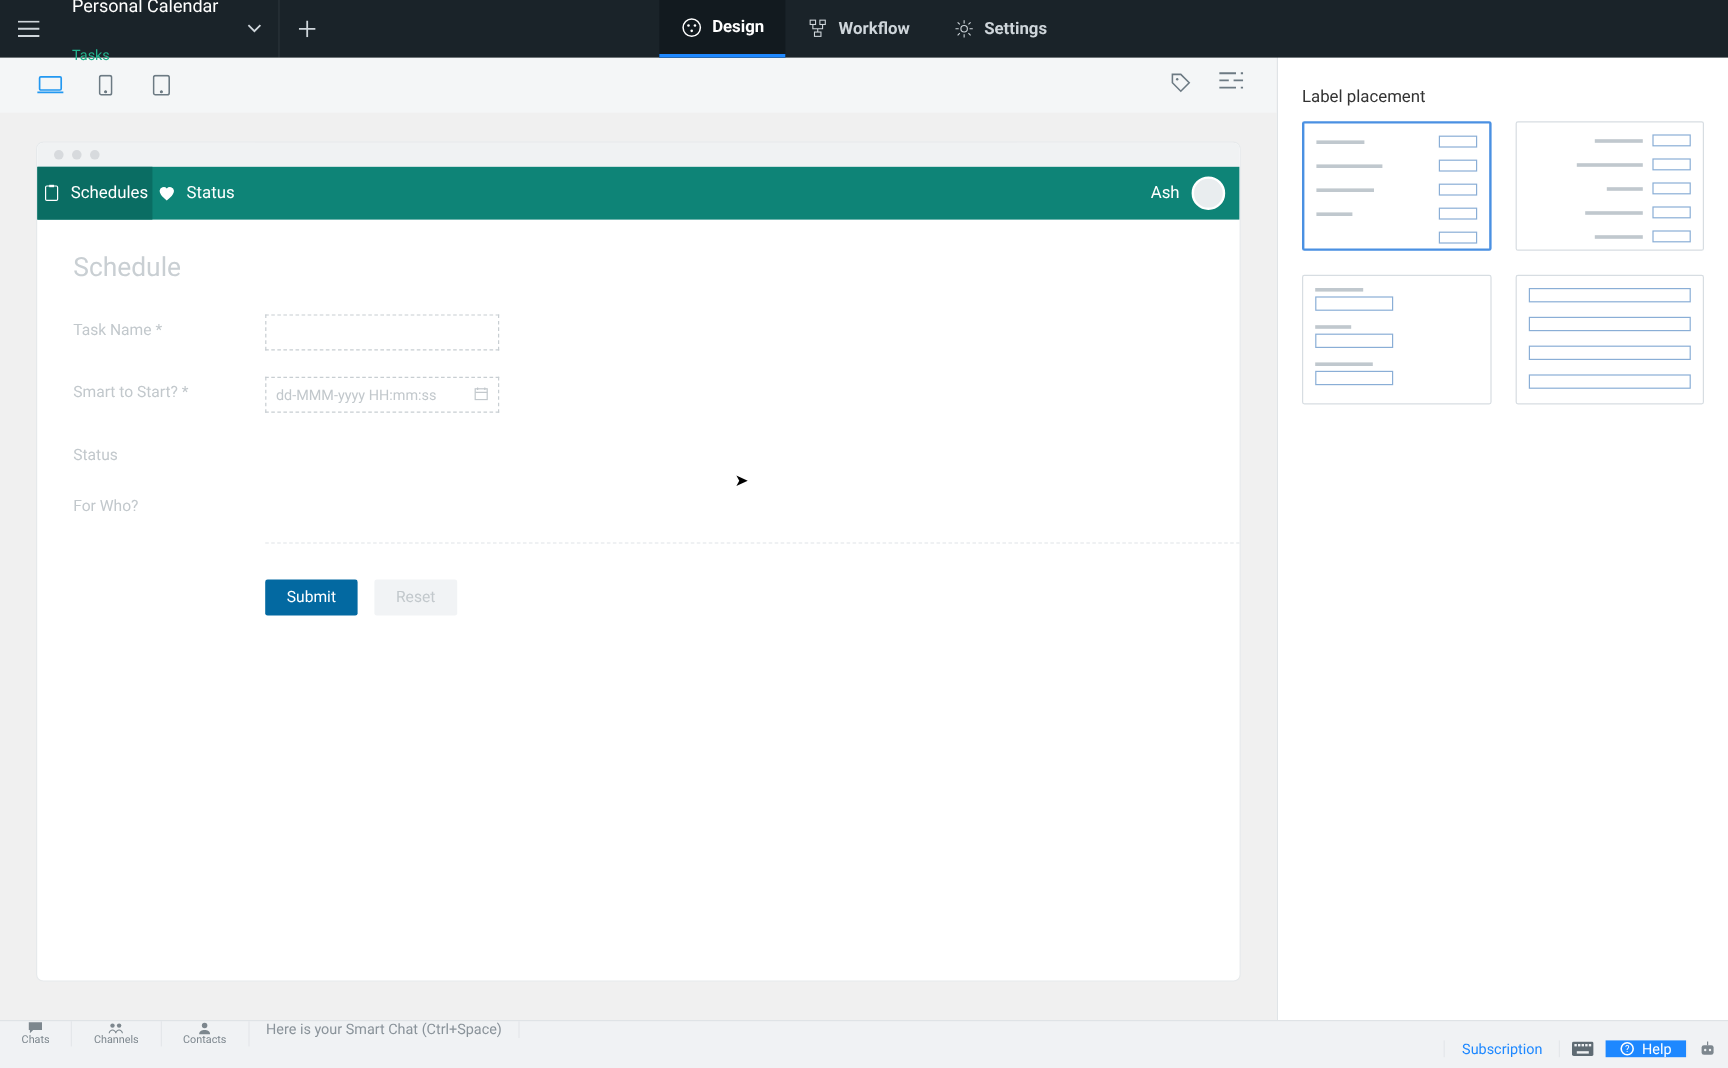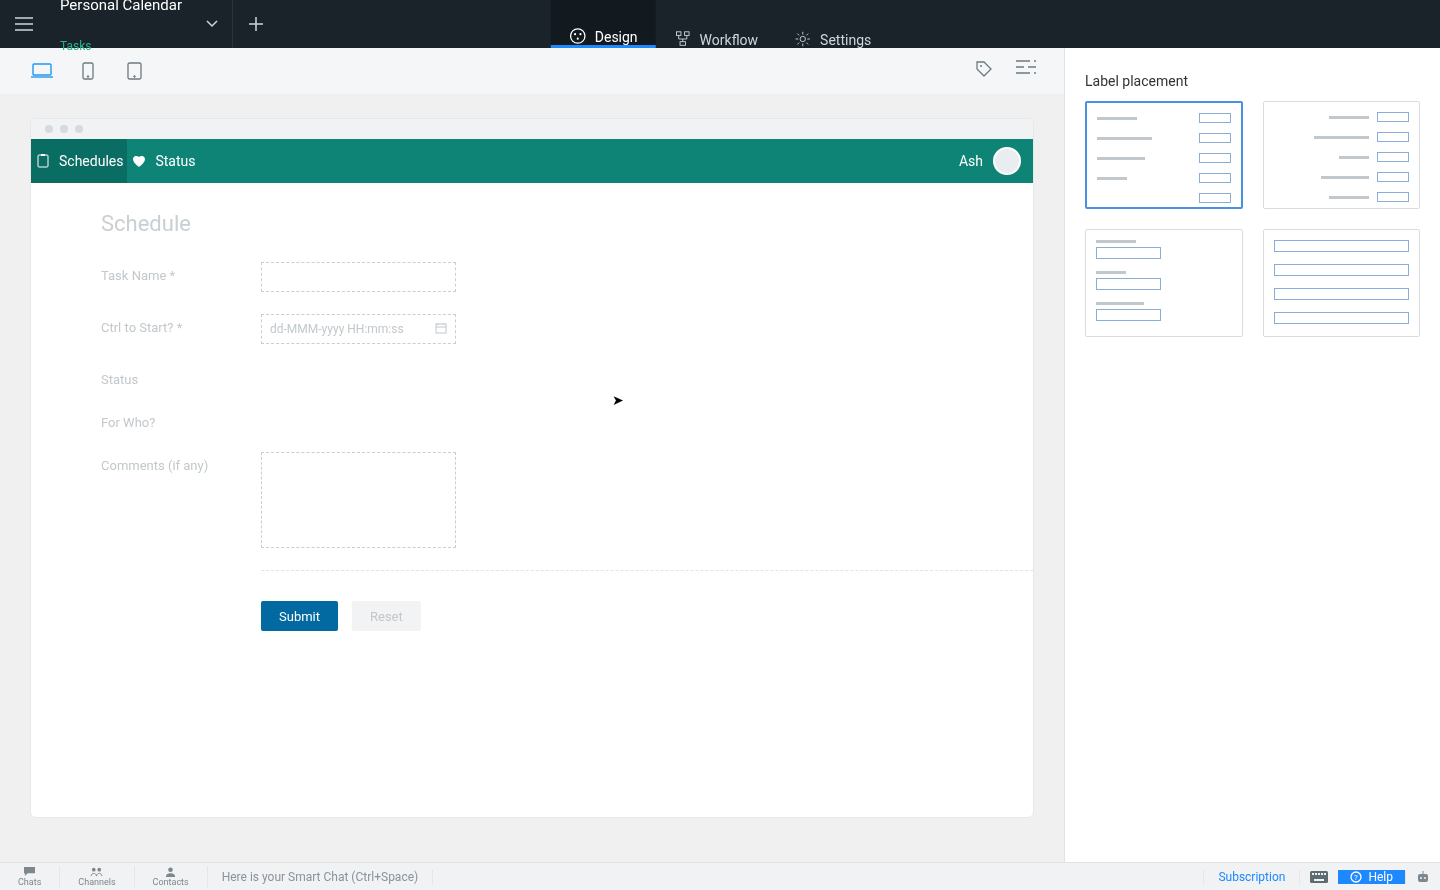--- a/index.html
+++ b/index.html
@@ -39,8 +39,8 @@
   height: 48px; display: flex; align-items: stretch;
 }
 .top-tab {
-  display: flex; align-items: flex-end; gap: 8px; padding: 0 18px;
-  font-size: 14px; color: #cfd6db; cursor: pointer;
+  display: flex; align-items: center; gap: 8px; padding: 0 18px;
+  font-size: 14px; color: #cfd6db; cursor: pointer; font-weight: bold;
 }
 .top-tab.active {
   background: #121a1f;

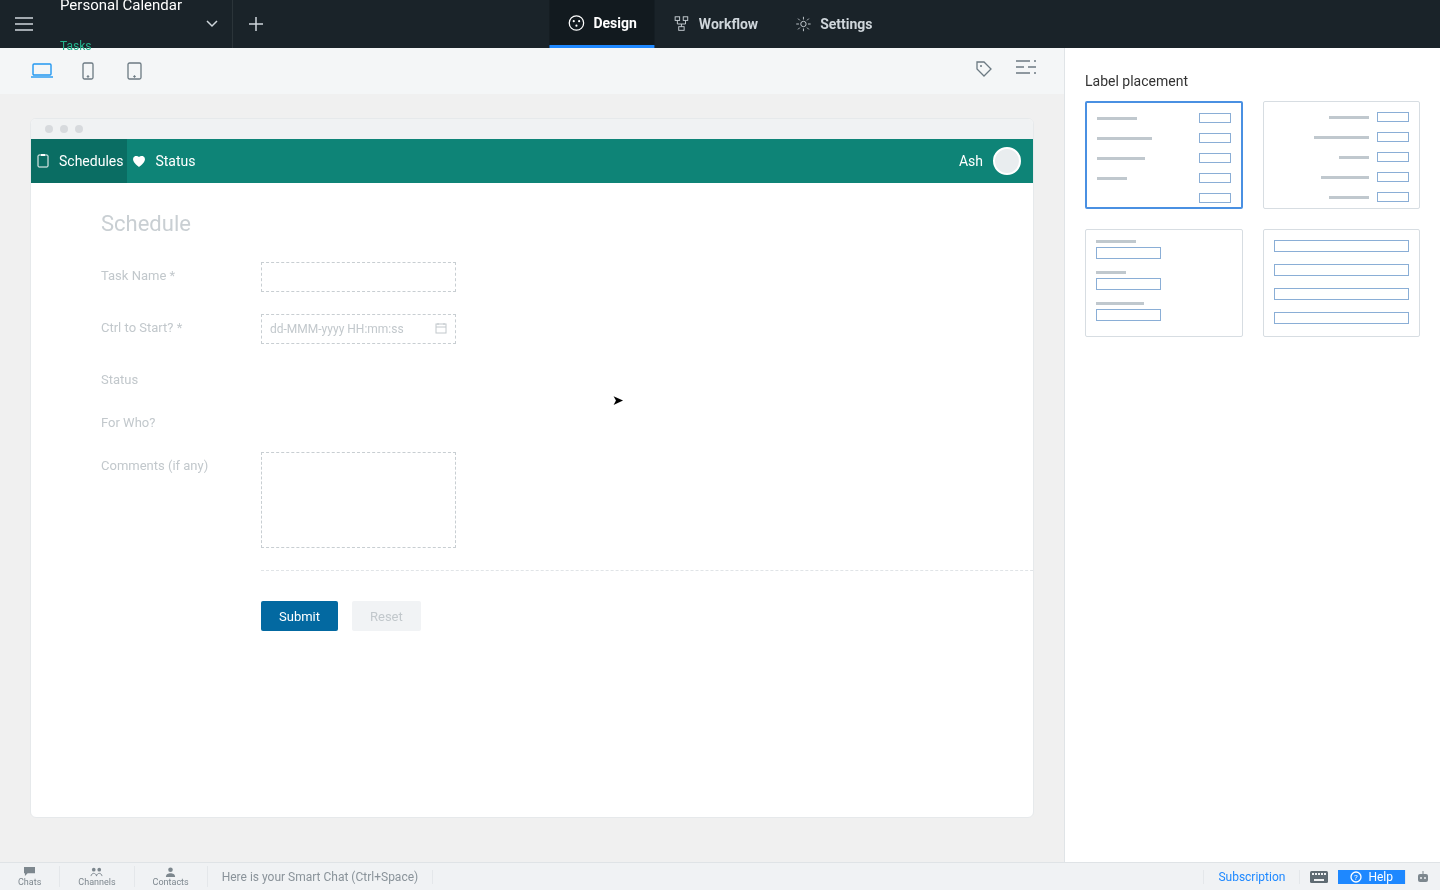--- a/index.html
+++ b/index.html
@@ -103,7 +103,7 @@
 .app-header-right { margin-left: auto; display: flex; align-items: center; gap: 10px; padding-right: 12px; font-size: 14px; }
 .avatar { width: 28px; height: 28px; border-radius: 50%; background: #e9edef; border: 2px solid #fff; }
 
-.form-area { padding: 28px 30px; position: relative; margin-left: 40px; }
+.form-area { padding: 28px 30px; position: relative; }
 .form-title { font-size: 22px; color: #c9cfd3; margin-bottom: 26px; }
 .form-row { display: flex; align-items: flex-start; margin-bottom: 22px; }
 .form-label { width: 160px; font-size: 13px; color: #c2c8cc; padding-top: 6px; }

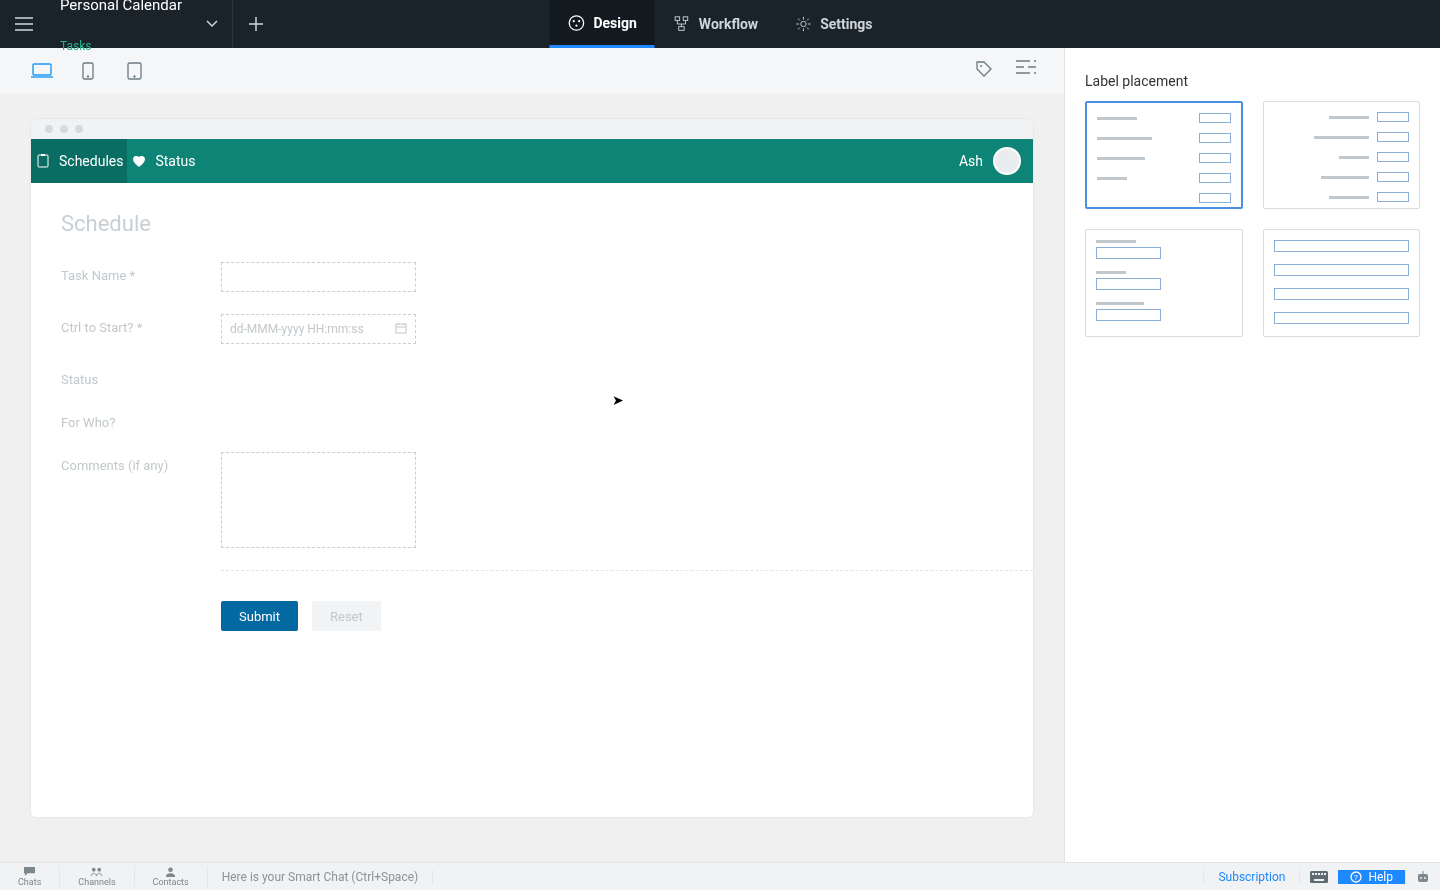--- a/index.html
+++ b/index.html
@@ -290,7 +290,7 @@
         </div>
 
         <div class="form-row">
-          <div class="form-label">Ctrl to Start? *</div>
+          <div class="form-label">Smart to Start? *</div>
           <div class="form-field">
             <span>dd-MMM-yyyy HH:mm:ss</span>
             <span class="field-icon">

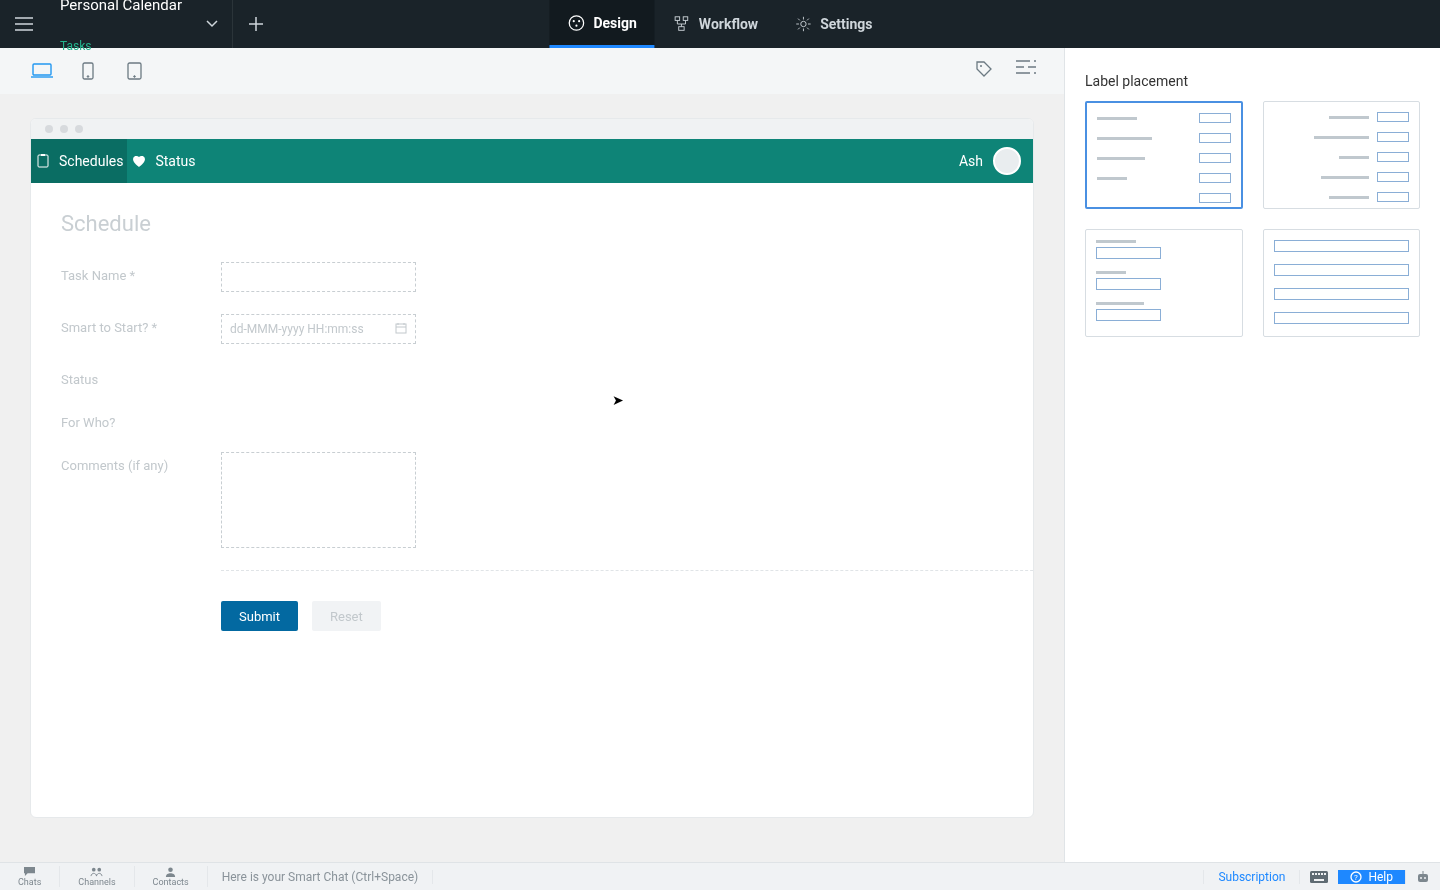--- a/index.html
+++ b/index.html
@@ -310,10 +310,6 @@
           <div class="form-label">For Who?</div>
         </div>
 
-        <div class="form-row">
-          <div class="form-label">Comments (if any)</div>
-          <div class="form-field tall"></div>
-        </div>
 
         <div class="btn-row">
           <div class="btn primary">

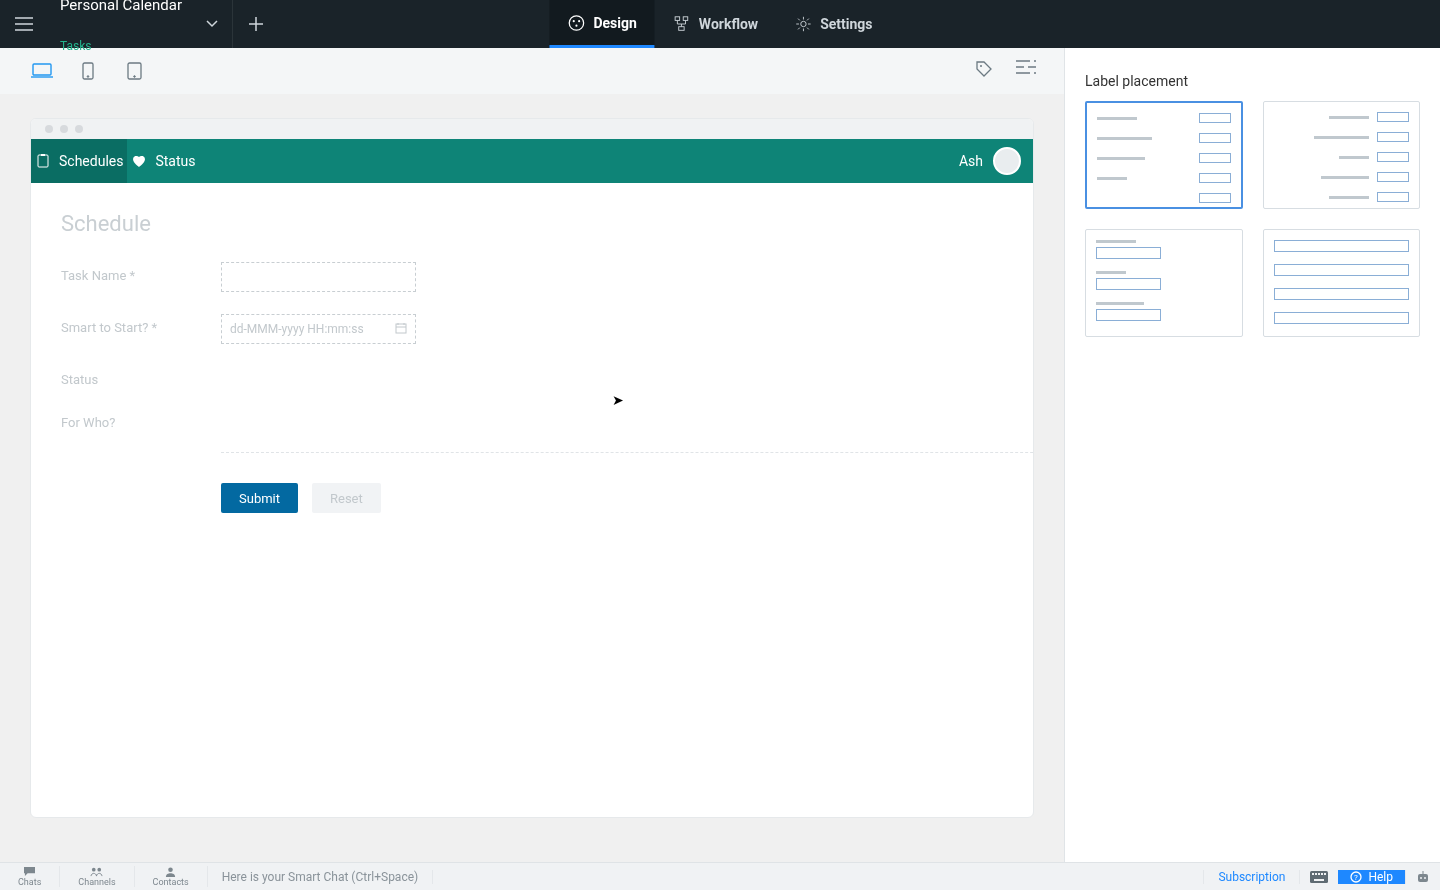--- a/index.html
+++ b/index.html
@@ -144,9 +144,9 @@
 
 
 .bottombar {
-  position: absolute; left: 0; right: 0; bottom: 0; height: 28px;
+  position: absolute; left: 0; right: 0; bottom: 0; height: 40px;
   background: #f0f2f4; border-top: 1px solid #dfe3e6;
-  display: flex; align-items: center; font-size: 12px; color: #5f6b73;
+  display: flex; align-items: flex-start; font-size: 12px; color: #5f6b73;
 }
 .bb-item { display: flex; flex-direction: column; align-items: center; justify-content: center; padding: 0 18px; border-right: 1px solid #e4e7ea; gap: 0px; }
 .bb-item .lab { font-size: 9px; color: #7d878e; }

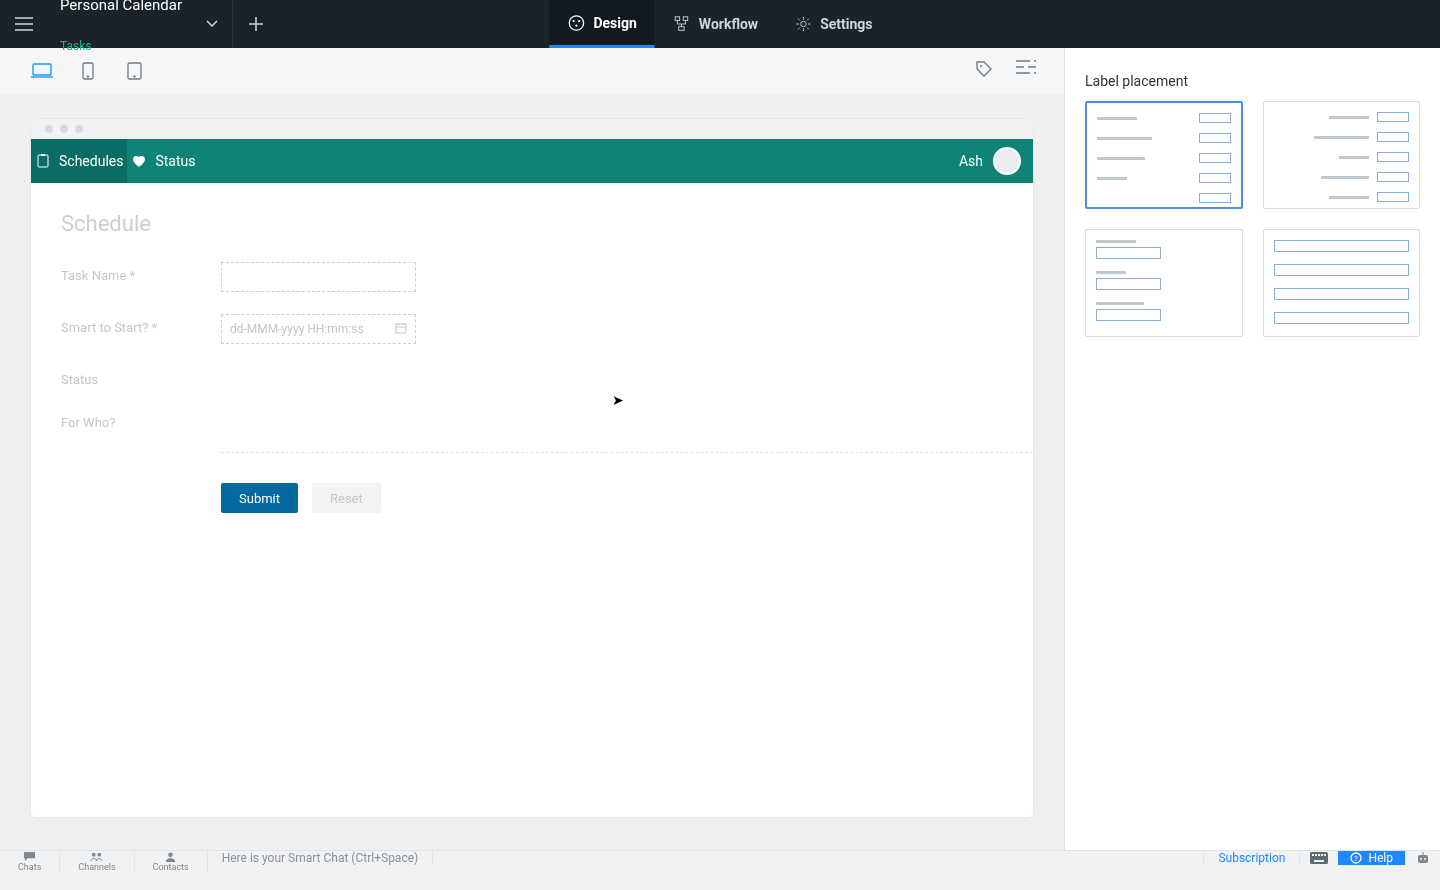--- a/index.html
+++ b/index.html
@@ -153,7 +153,7 @@
 .bb-item svg { width: 13px; height: 11px; }
 .bb-chat { flex: 0 0 auto; display: flex; align-items: center; padding: 0 14px; color: #8a939a; border-right: 1px solid #e4e7ea; }
 .bb-spacer { flex: 1; }
-.bb-right { display: flex; align-items: stretch; }
+.bb-right { display: flex; align-items: stretch; margin-top: 16px; }
 .bb-link { display: flex; align-items: center; padding: 0 14px; color: #1e88ff; border-left: 1px solid #e4e7ea; gap: 6px; }
 .bb-help-btn { display: flex; align-items: center; padding: 0 12px; background: #1e88ff; color: #fff; gap: 6px; }
 .bb-glyph { display: flex; align-items: center; padding: 0 10px; border-left: 1px solid #e4e7ea; }

